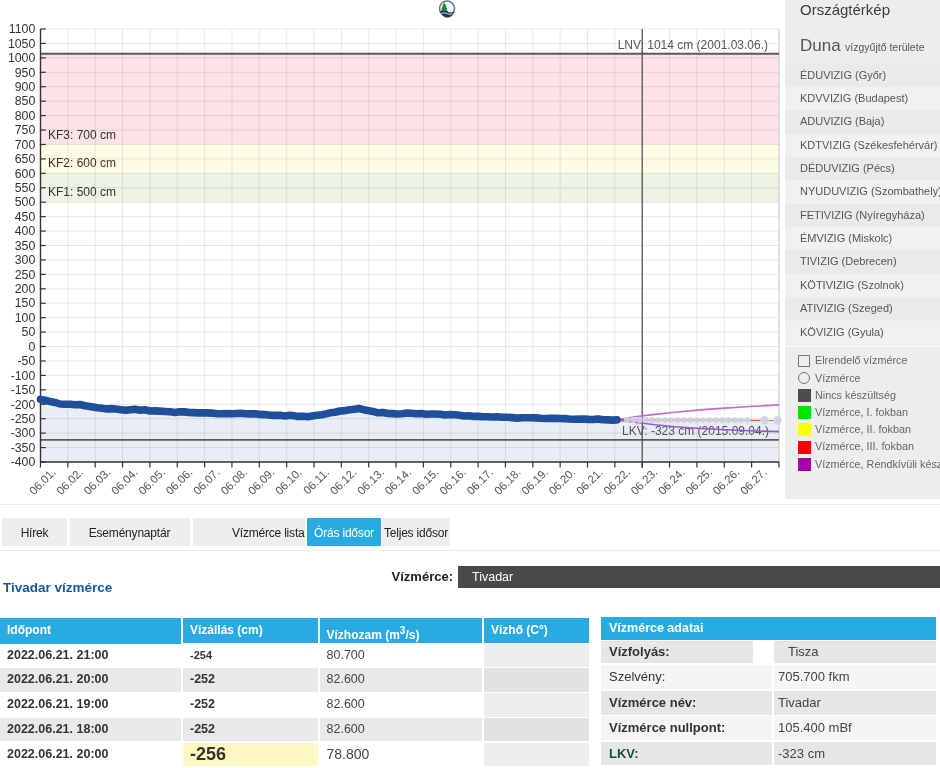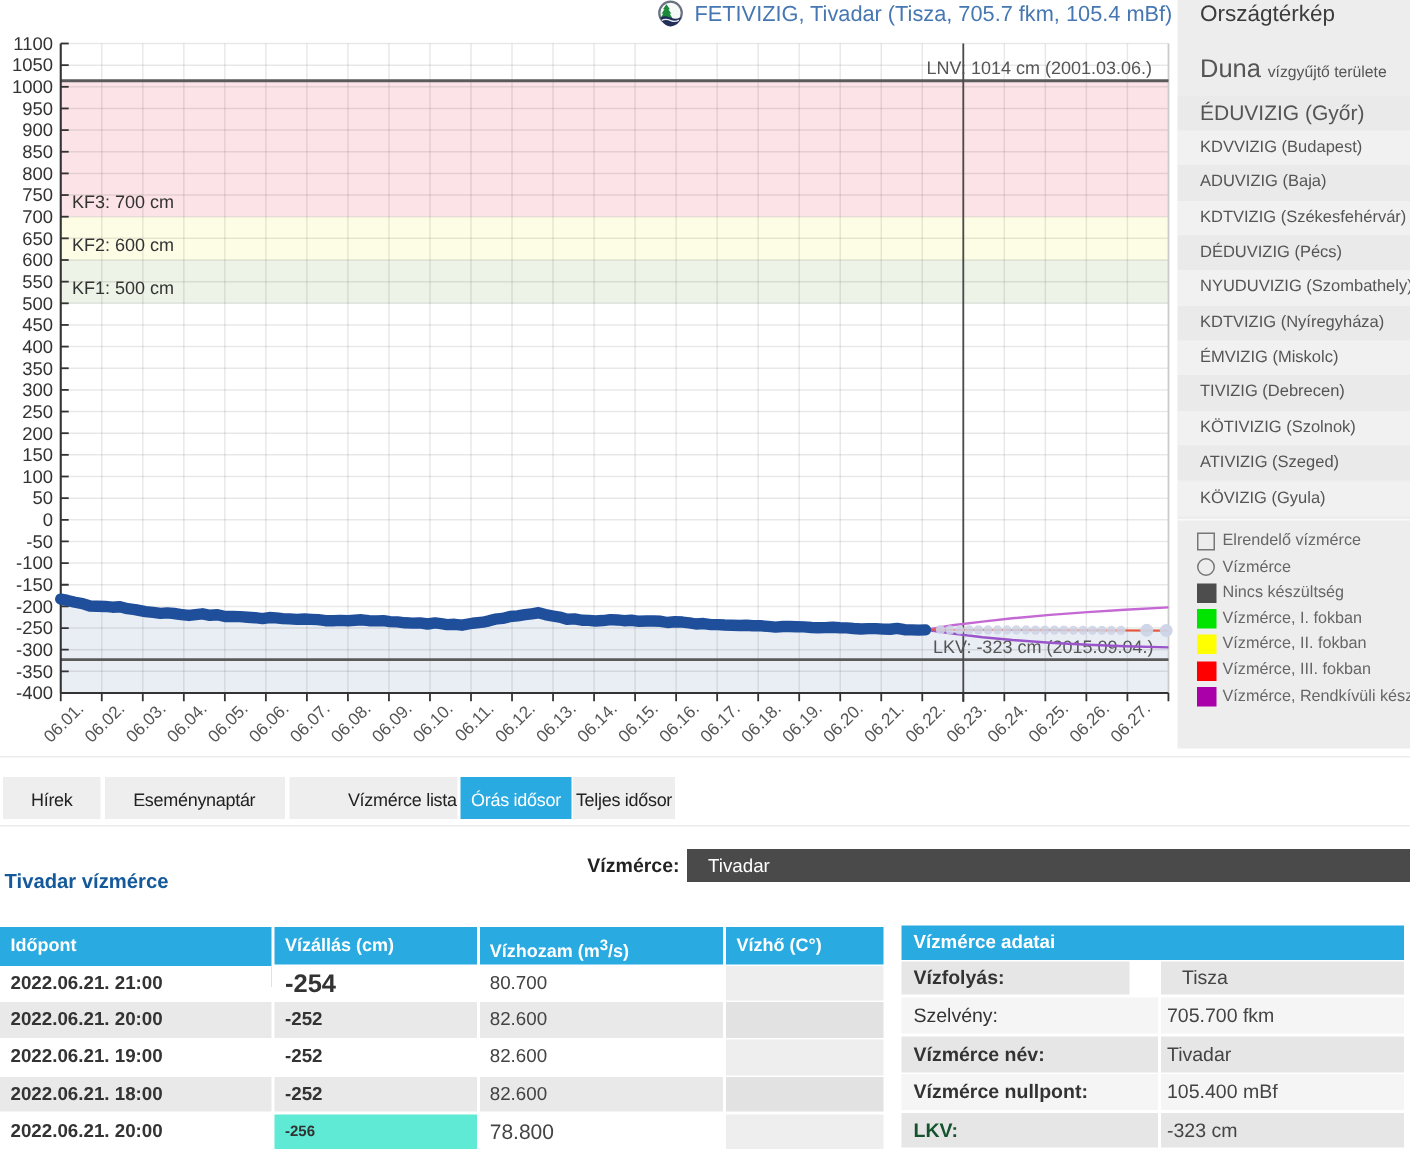--- a/index.html
+++ b/index.html
@@ -230,7 +230,6 @@
 <path d="M4.2 11.6 C6.5 10.2 9 10.8 11.5 11.8 C14 12.8 16.2 12.6 18 11.4 C17.6 14.4 15.2 17.4 11.2 17.6 C8.2 17.7 5.6 15.2 4.2 11.6 Z" fill="#232f58"></path>
 <path d="M5.2 13.6 C7.2 12.4 9.2 12.8 11.2 13.7 C13.2 14.6 15 14.4 16.6 13.4" fill="none" stroke="#e8edf4" stroke-width="0.9"></path>
 </svg>
-<div style="position:absolute;left:463px;top:2px;font-size:14.5px;color:#4677b2;white-space:nowrap">FETIVIZIG, Tivadar (Tisza, 705.7 fkm, 105.4 mBf)</div>
 <div style="position:absolute;left:785px;top:0;width:155px;height:499px;background:#ededed;overflow:hidden">
 <div style="position:absolute;left:15px;top:1px;font-size:15px;color:#3c3c3c;">Országtérkép</div>
 <div style="position:absolute;left:15px;top:36px;color:#555"><span style="font-size:17px">Duna</span> <span style="font-size:10.5px">vízgyűjtő területe</span></div>

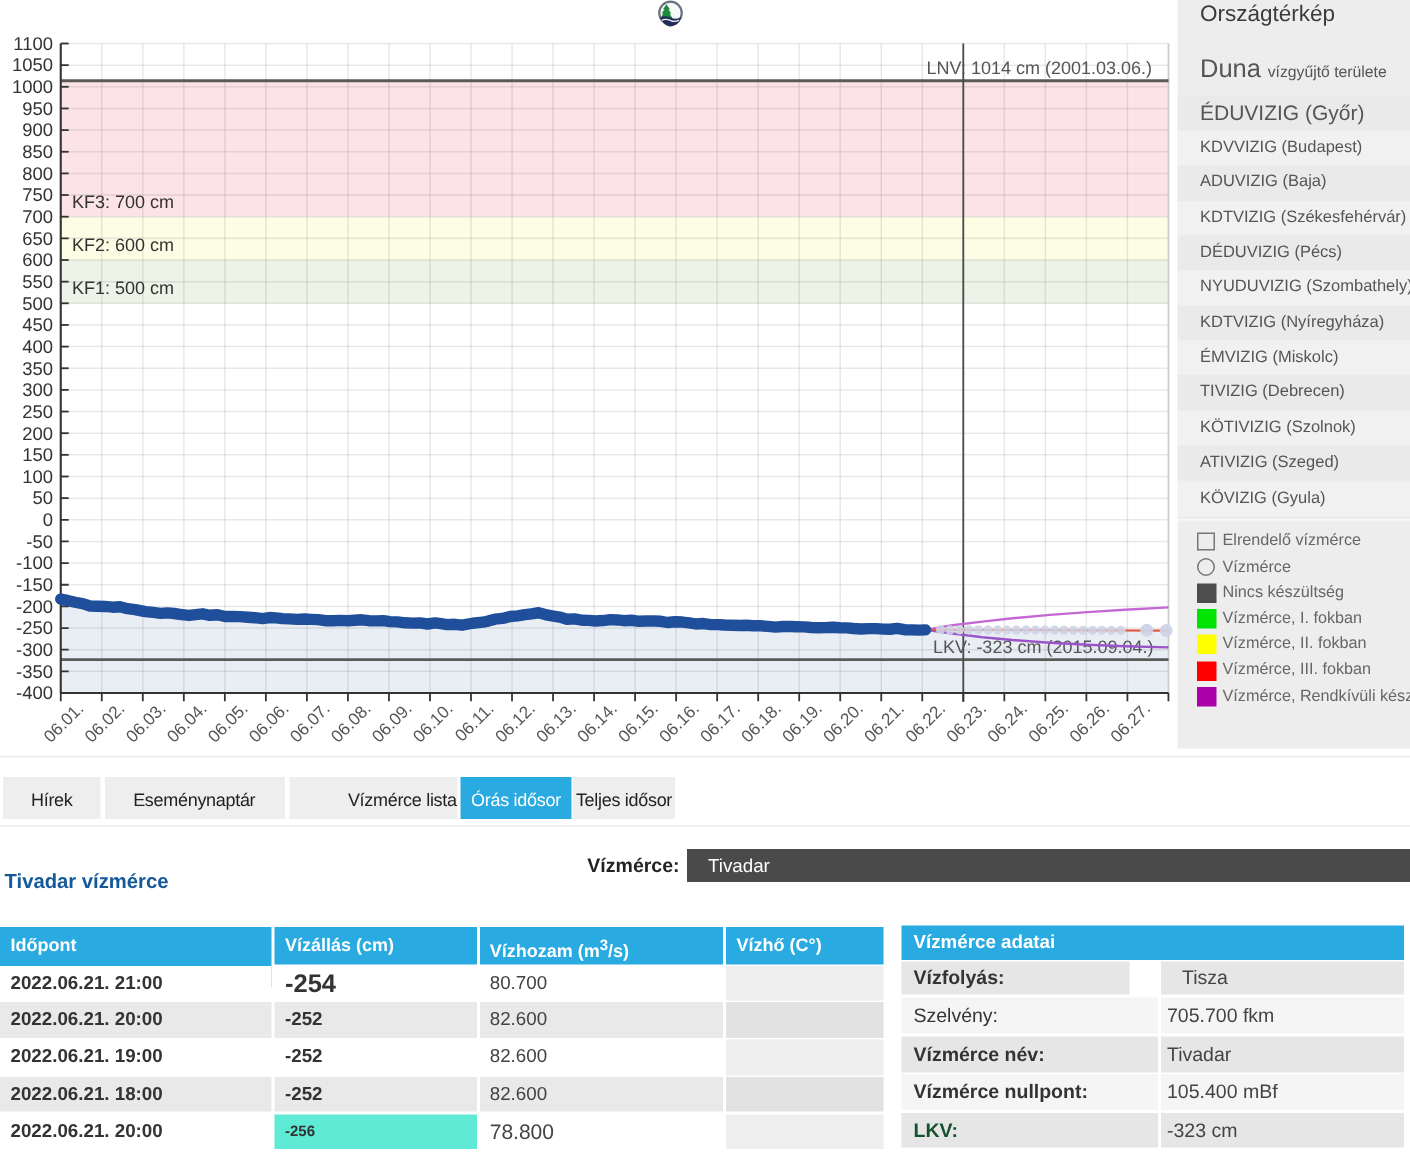--- a/index.html
+++ b/index.html
@@ -233,7 +233,7 @@
 <div style="position:absolute;left:785px;top:0;width:155px;height:499px;background:#ededed;overflow:hidden">
 <div style="position:absolute;left:15px;top:1px;font-size:15px;color:#3c3c3c;">Országtérkép</div>
 <div style="position:absolute;left:15px;top:36px;color:#555"><span style="font-size:17px">Duna</span> <span style="font-size:10.5px">vízgyűjtő területe</span></div>
-<div style="position:absolute;left:0;top:63.5px;width:155px;height:23.36px;background:#eaeaea;line-height:23.36px;padding-left:15px;font-size:14px;color:#555;box-sizing:border-box;white-space:nowrap">ÉDUVIZIG (Győr)</div>
+<div style="position:absolute;left:0;top:63.5px;width:155px;height:23.36px;background:#eaeaea;line-height:23.36px;padding-left:15px;font-size:11px;color:#555;box-sizing:border-box;white-space:nowrap">ÉDUVIZIG (Győr)</div>
 <div style="position:absolute;left:0;top:86.9px;width:155px;height:23.36px;background:#f1f1f1;line-height:23.36px;padding-left:15px;font-size:11px;color:#555;box-sizing:border-box;white-space:nowrap">KDVVIZIG (Budapest)</div>
 <div style="position:absolute;left:0;top:110.2px;width:155px;height:23.36px;background:#eaeaea;line-height:23.36px;padding-left:15px;font-size:11px;color:#555;box-sizing:border-box;white-space:nowrap">ADUVIZIG (Baja)</div>
 <div style="position:absolute;left:0;top:133.6px;width:155px;height:23.36px;background:#f1f1f1;line-height:23.36px;padding-left:15px;font-size:11px;color:#555;box-sizing:border-box;white-space:nowrap">KDTVIZIG (Székesfehérvár)</div>

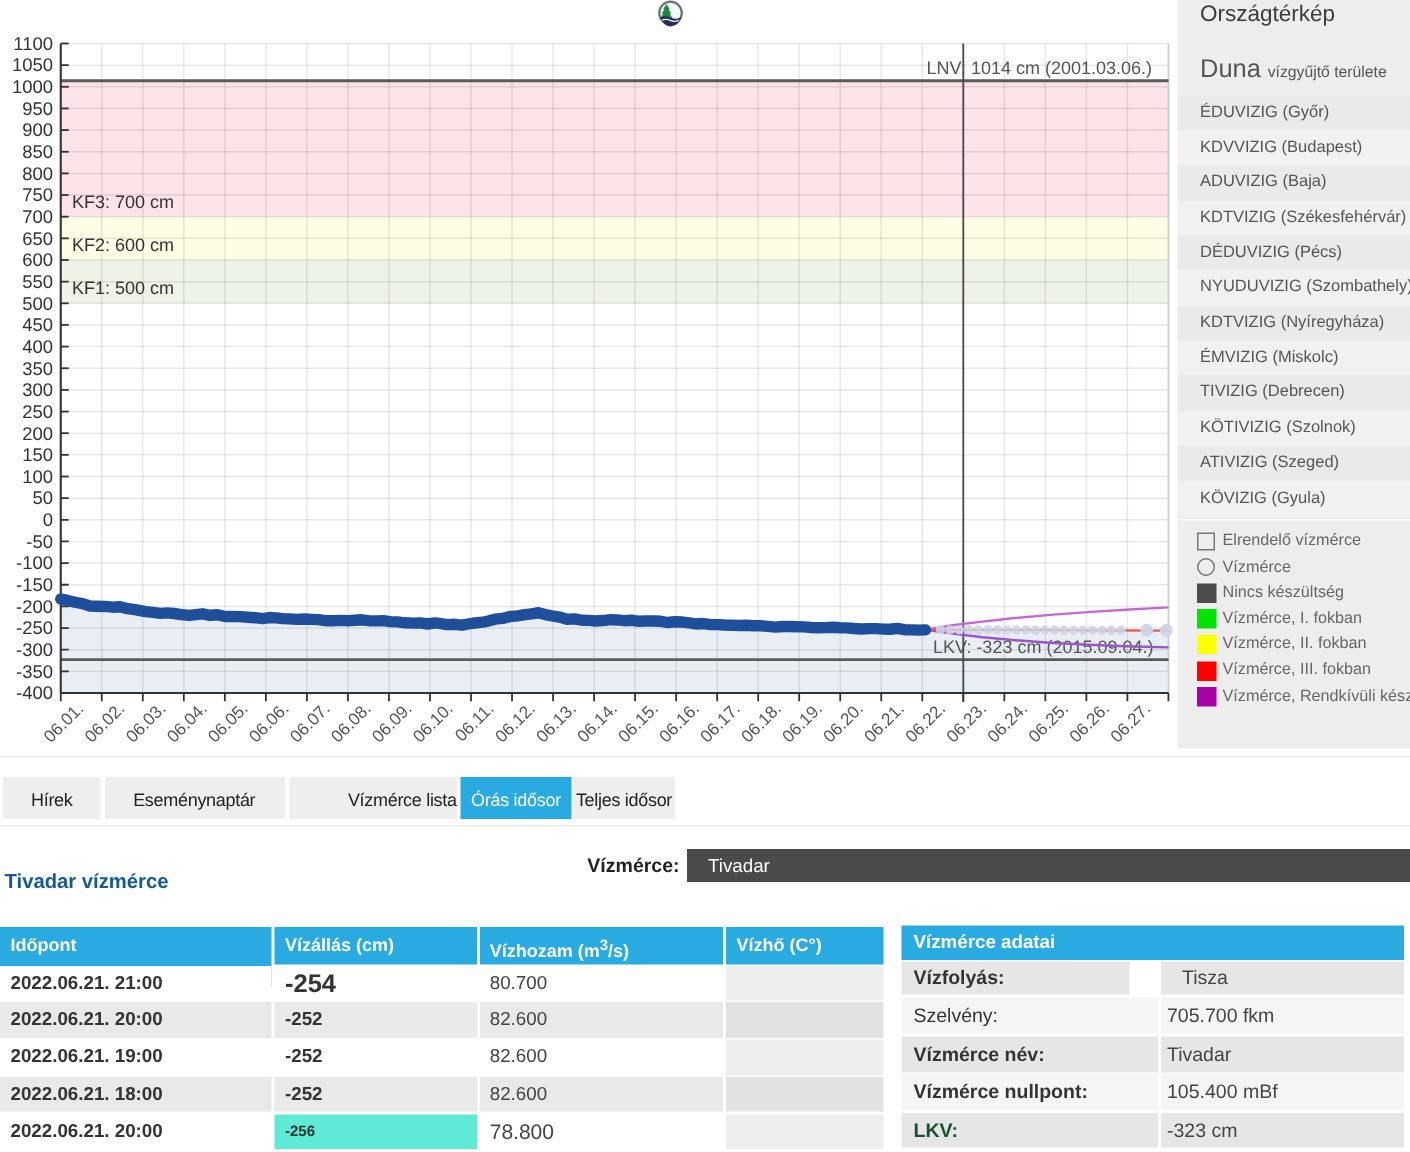--- a/index.html
+++ b/index.html
@@ -239,7 +239,7 @@
 <div style="position:absolute;left:0;top:133.6px;width:155px;height:23.36px;background:#f1f1f1;line-height:23.36px;padding-left:15px;font-size:11px;color:#555;box-sizing:border-box;white-space:nowrap">KDTVIZIG (Székesfehérvár)</div>
 <div style="position:absolute;left:0;top:156.9px;width:155px;height:23.36px;background:#eaeaea;line-height:23.36px;padding-left:15px;font-size:11px;color:#555;box-sizing:border-box;white-space:nowrap">DÉDUVIZIG (Pécs)</div>
 <div style="position:absolute;left:0;top:180.3px;width:155px;height:23.36px;background:#f1f1f1;line-height:23.36px;padding-left:15px;font-size:11px;color:#555;box-sizing:border-box;white-space:nowrap">NYUDUVIZIG (Szombathely)</div>
-<div style="position:absolute;left:0;top:203.7px;width:155px;height:23.36px;background:#eaeaea;line-height:23.36px;padding-left:15px;font-size:11px;color:#555;box-sizing:border-box;white-space:nowrap">KDTVIZIG (Nyíregyháza)</div>
+<div style="position:absolute;left:0;top:203.7px;width:155px;height:23.36px;background:#eaeaea;line-height:23.36px;padding-left:15px;font-size:11px;color:#555;box-sizing:border-box;white-space:nowrap">FETIVIZIG (Nyíregyháza)</div>
 <div style="position:absolute;left:0;top:227.0px;width:155px;height:23.36px;background:#f1f1f1;line-height:23.36px;padding-left:15px;font-size:11px;color:#555;box-sizing:border-box;white-space:nowrap">ÉMVIZIG (Miskolc)</div>
 <div style="position:absolute;left:0;top:250.4px;width:155px;height:23.36px;background:#eaeaea;line-height:23.36px;padding-left:15px;font-size:11px;color:#555;box-sizing:border-box;white-space:nowrap">TIVIZIG (Debrecen)</div>
 <div style="position:absolute;left:0;top:273.7px;width:155px;height:23.36px;background:#f1f1f1;line-height:23.36px;padding-left:15px;font-size:11px;color:#555;box-sizing:border-box;white-space:nowrap">KÖTIVIZIG (Szolnok)</div>

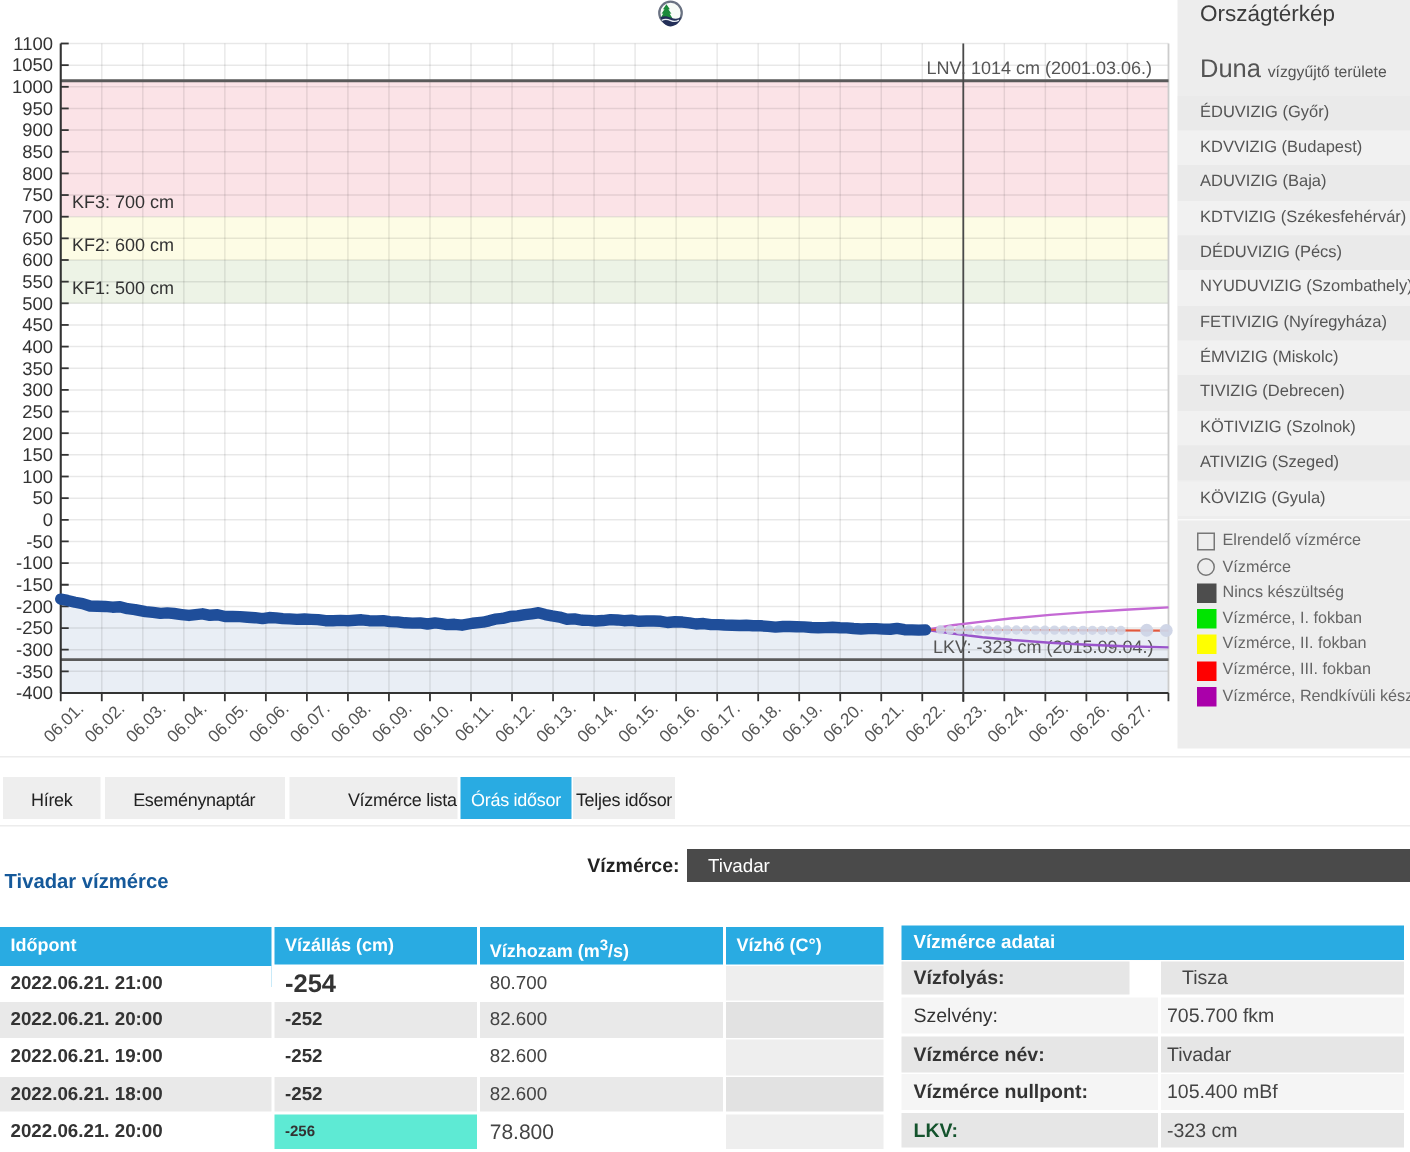--- a/index.html
+++ b/index.html
@@ -277,7 +277,7 @@
 <div style="position:absolute;left:319.5px;top:0;width:162.5px;height:25px;background:#29abe2;color:#fff;font-weight:bold;font-size:12px;line-height:25px;padding-left:7px;box-sizing:border-box;white-space:nowrap">Vízhozam (m<sup>3</sup>/s)</div>
 <div style="position:absolute;left:484px;top:0;width:105px;height:25px;background:#29abe2;color:#fff;font-weight:bold;font-size:12px;line-height:25px;padding-left:7px;box-sizing:border-box;white-space:nowrap">Vízhő (C°)</div>
 <div style="position:absolute;left:0;top:26.0px;width:181px;height:23.35px;background:#ffffff;font-weight:bold;color:#333;font-size:12.5px;line-height:23.35px;padding-left:7px;box-sizing:border-box">2022.06.21. 21:00</div>
-<div style="position:absolute;left:183px;top:26.0px;width:134.5px;height:23.35px;background:#ffffff;font-weight:bold;color:#333;font-size:17px;line-height:23.35px;padding-left:7px;box-sizing:border-box">-254</div>
+<div style="position:absolute;left:183px;top:26.0px;width:134.5px;height:23.35px;background:#ffffff;font-weight:bold;color:#333;font-size:11px;line-height:23.35px;padding-left:7px;box-sizing:border-box">-254</div>
 <div style="position:absolute;left:319.5px;top:26.0px;width:162.5px;height:23.35px;background:#ffffff;color:#444;font-size:12.5px;line-height:23.35px;padding-left:7px;box-sizing:border-box">80.700</div>
 <div style="position:absolute;left:484px;top:26.0px;width:105px;height:23.35px;background:#eeeeee;"></div>
 <div style="position:absolute;left:0;top:50.9px;width:181px;height:23.35px;background:#e9e9e9;font-weight:bold;color:#333;font-size:12.5px;line-height:23.35px;padding-left:7px;box-sizing:border-box">2022.06.21. 20:00</div>

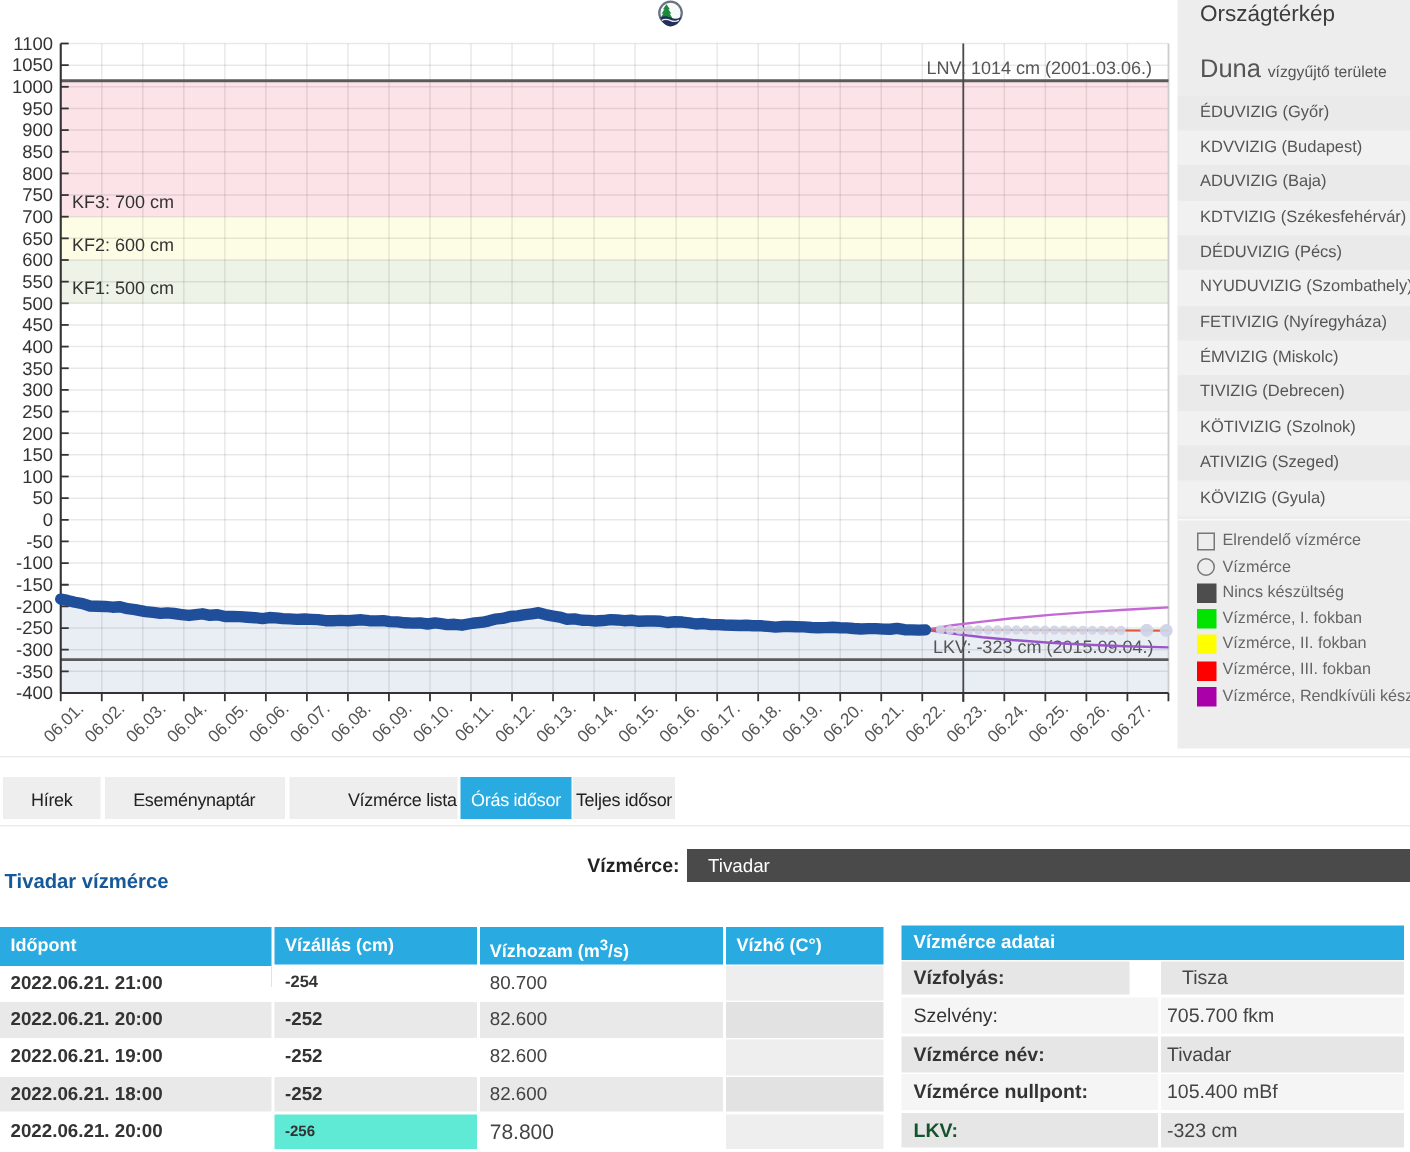--- a/index.html
+++ b/index.html
@@ -293,7 +293,7 @@
 <div style="position:absolute;left:319.5px;top:100.6px;width:162.5px;height:23.35px;background:#e9e9e9;color:#444;font-size:12.5px;line-height:23.35px;padding-left:7px;box-sizing:border-box">82.600</div>
 <div style="position:absolute;left:484px;top:100.6px;width:105px;height:23.35px;background:#e2e2e2;"></div>
 <div style="position:absolute;left:0;top:125.4px;width:181px;height:23.35px;background:#ffffff;font-weight:bold;color:#333;font-size:12.5px;line-height:23.35px;padding-left:7px;box-sizing:border-box">2022.06.21. 20:00</div>
-<div style="position:absolute;left:183px;top:125.4px;width:134.5px;height:23.35px;background:#5eead4;font-weight:bold;color:#333;font-size:10px;line-height:23.35px;padding-left:7px;box-sizing:border-box">-256</div>
+<div style="position:absolute;left:183px;top:125.4px;width:134.5px;height:23.35px;background:#fef9c3;font-weight:bold;color:#333;font-size:18px;line-height:23.35px;padding-left:7px;box-sizing:border-box">-256</div>
 <div style="position:absolute;left:319.5px;top:125.4px;width:162.5px;height:23.35px;background:#ffffff;color:#444;font-size:14px;line-height:23.35px;padding-left:7px;box-sizing:border-box">78.800</div>
 <div style="position:absolute;left:484px;top:125.4px;width:105px;height:23.35px;background:#eeeeee;"></div>
 </div>

